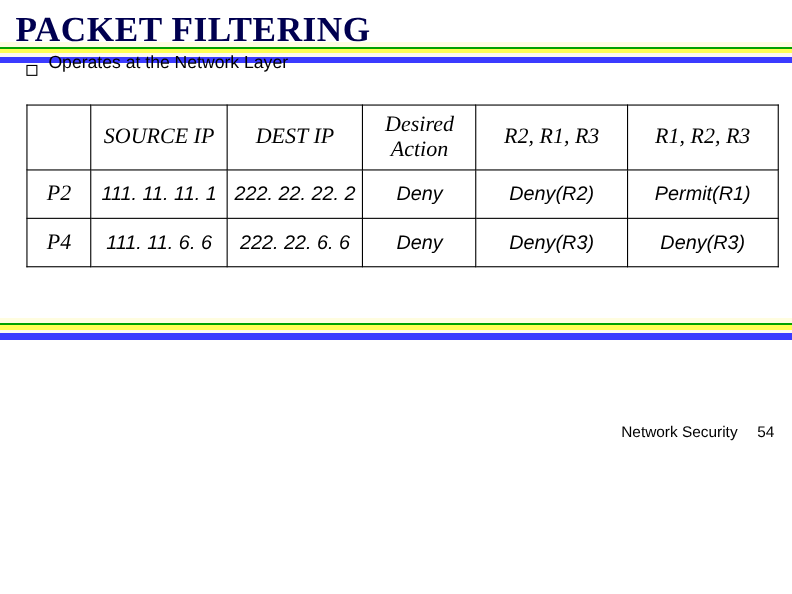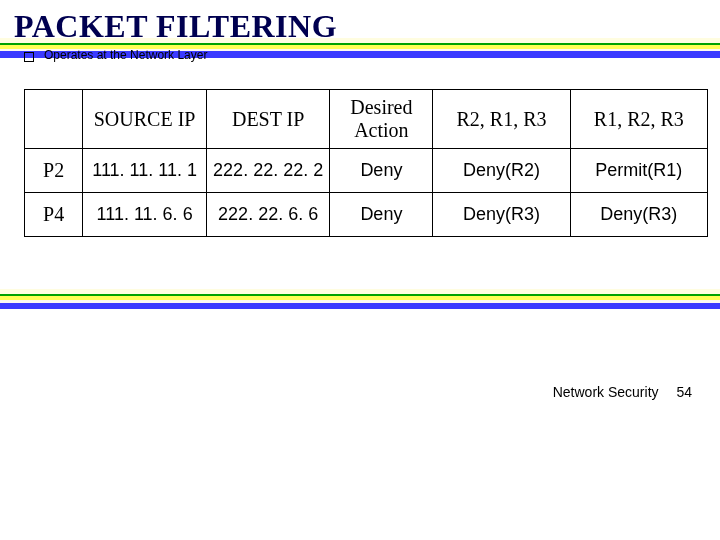--- a/index.html
+++ b/index.html
@@ -31,9 +31,9 @@
     letter-spacing: 0.5px;
   }
   .bullet-row {
-    display: flex; align-items: flex-start;
+    display: flex; align-items: flex-end;
     padding: 2px 16px 0 24px;
-    font-size: 12px;
+    font-size: 16px;
     color: #000;
   }
   .bullet-row .bx {

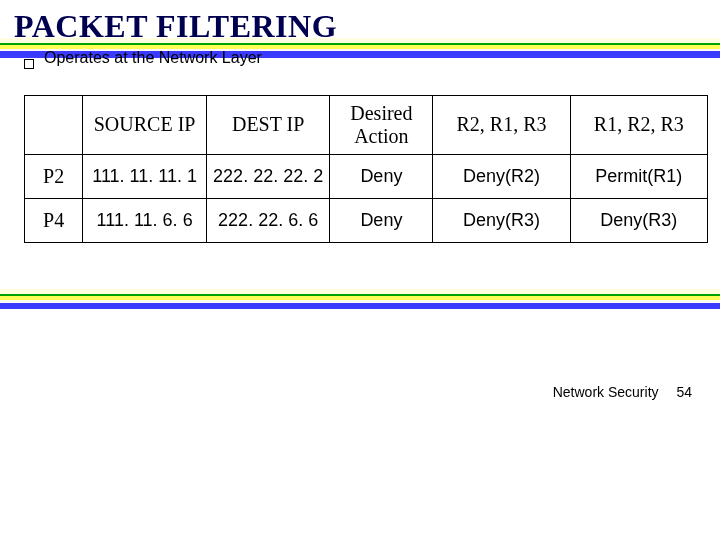--- a/index.html
+++ b/index.html
@@ -45,7 +45,7 @@
   .note-wrap .bullet-row { padding-left: 0; padding-right: 0; }
   .underline { text-decoration: underline; }
 
-  .tablewrap { padding: 26px 12px 0 24px; }
+  .tablewrap { padding: 26px 12px 0 24px; font-style: italic; }
   table { border-collapse: collapse; width: 100%; table-layout: fixed; }
   th, td { border: 1px solid #000; text-align: center; vertical-align: middle; }
   th { font-family: "Comic Sans MS", "Comic Sans", cursive; font-weight: normal; font-size: 20px; padding: 6px 2px; line-height: 1.15; }

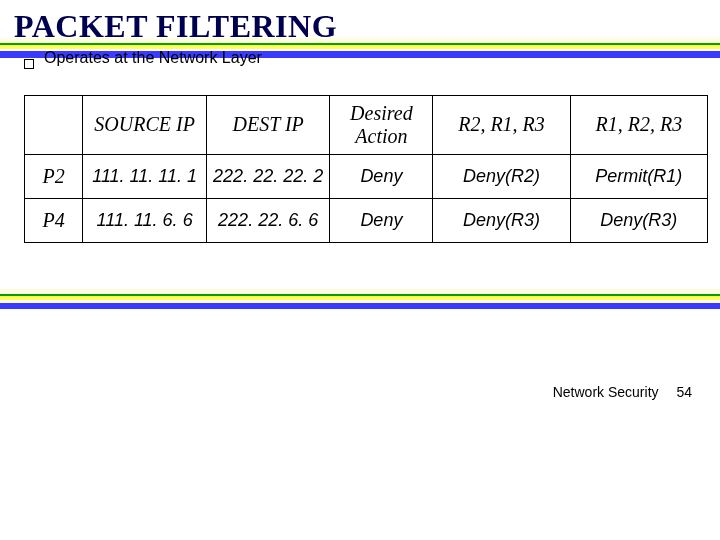--- a/index.html
+++ b/index.html
@@ -59,7 +59,7 @@
   col.c5 { width: 20%; }
 
   .footer {
-    position: absolute; bottom: 12px; right: 28px;
+    position: absolute; bottom: 12px; right: 16px;
     font-size: 14px; color: #000;
   }
   .footer .pg { margin-left: 14px; }

